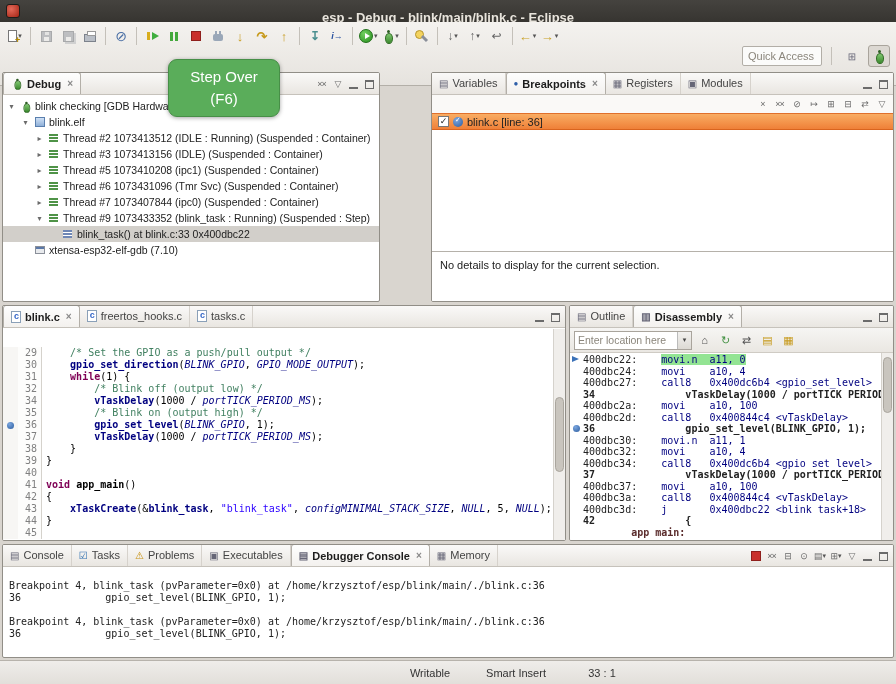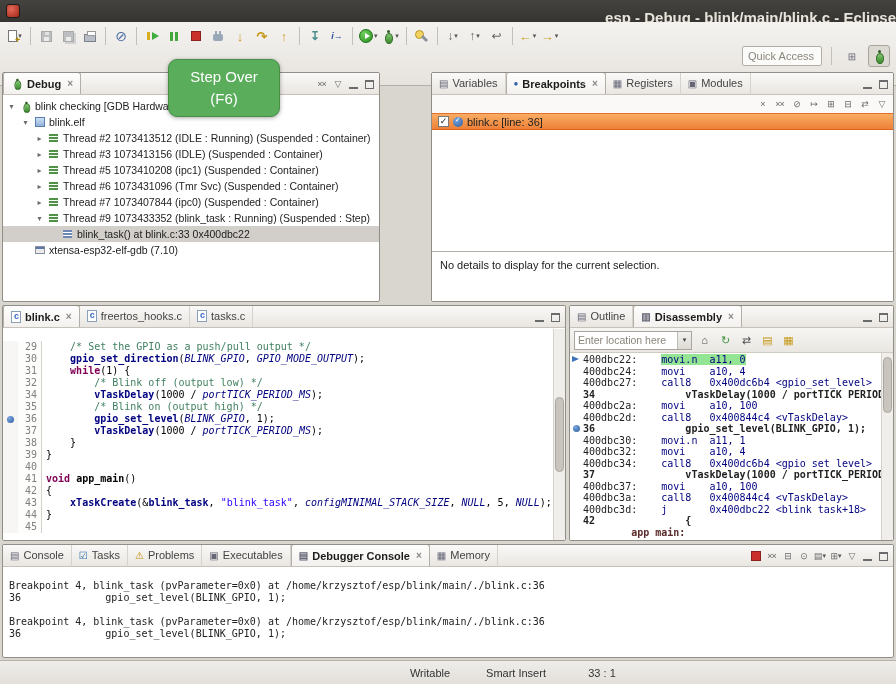--- a/index.html
+++ b/index.html
@@ -7,7 +7,7 @@
 .window{position:relative;width:896px;height:684px;background:#d9d5cf;overflow:hidden;font-size:11px;color:#222;}
 
 
-.titlebar{position:absolute;top:0;left:0;right:0;height:35px;background:linear-gradient(#45433f,#2e2c28);color:#e8e4dc;display:flex;align-items:center;justify-content:flex-end;font-weight:bold;font-size:15px;}
+.titlebar{position:absolute;top:0;left:0;right:0;height:35px;background:linear-gradient(#45433f,#2e2c28);color:#e8e4dc;display:flex;align-items:center;justify-content:center;font-weight:bold;font-size:13px;}
 .appicon{position:absolute;left:6px;top:4px;width:14px;height:14px;border-radius:3px;background:radial-gradient(circle at 35% 35%,#e46a5a,#a32414);border:1px solid #1d1c19;}
 
 

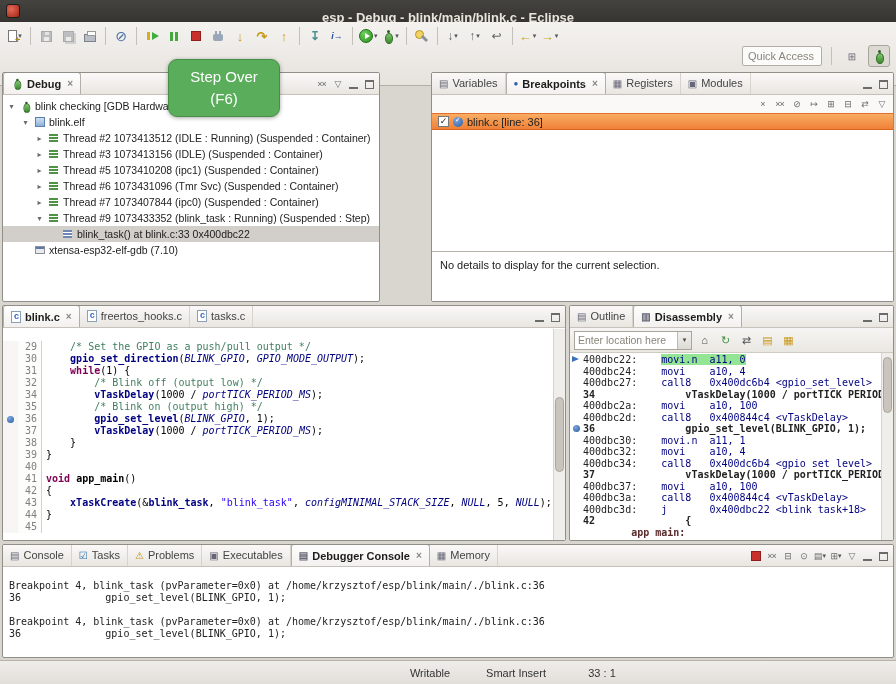--- a/index.html
+++ b/index.html
@@ -111,7 +111,7 @@
 
 
 .ed-body{position:absolute;top:23px;bottom:0;left:0;right:0;display:flex;font-family:"DejaVu Sans Mono",monospace;font-size:10px;line-height:12px;background:#fff;}
-.ed-lines{flex:1;overflow:hidden;padding-top:12px;}
+.ed-lines{flex:1;overflow:hidden;padding-top:18px;}
 .eline{display:flex;height:12px;}
 .lmark{width:15px;position:relative;flex:none;background:#f7f6f4;}
 .lmark.arrow::before{content:"";position:absolute;left:3px;top:2.5px;border-left:8px solid #4aa34a;border-top:3.5px solid transparent;border-bottom:3.5px solid transparent;}

